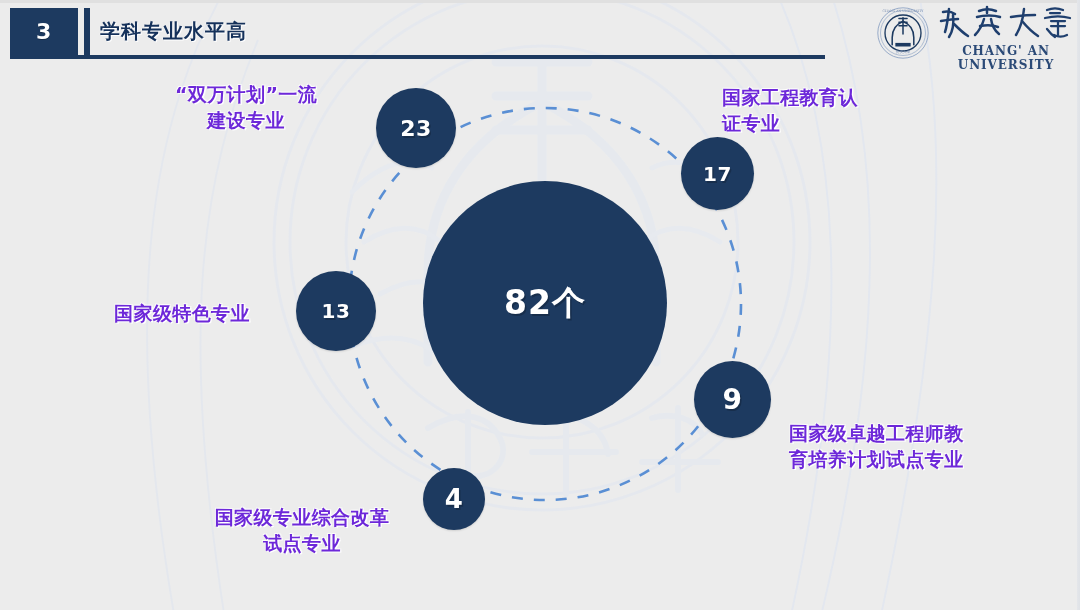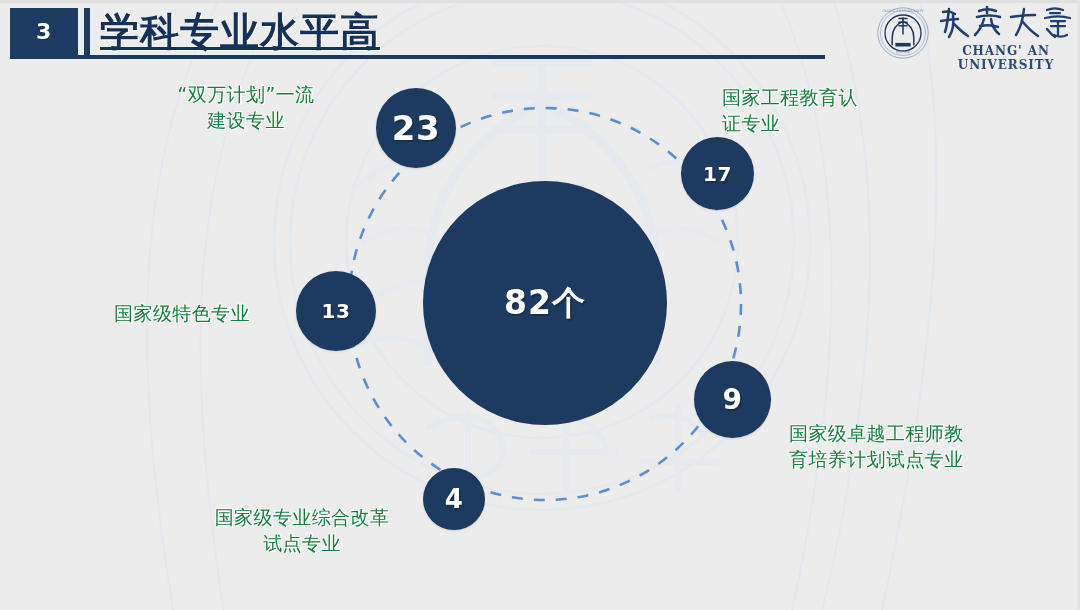--- a/index.html
+++ b/index.html
@@ -50,10 +50,9 @@
   #title-text{
     position:absolute;left:100px;top:9px;height:45px;
     display:flex;align-items:center;
-    color:#15315a;font-size:39px;font-weight:bold;
+    color:#15315a;font-size:20px;font-weight:bold;
     letter-spacing:1px;
     text-shadow:1px 1px 0 #ffffff, -0.5px -0.5px 0 rgba(255,255,255,.7);
-    text-decoration:underline;
   }
   #title-rule{
     position:absolute;left:10px;top:55px;width:815px;height:4px;

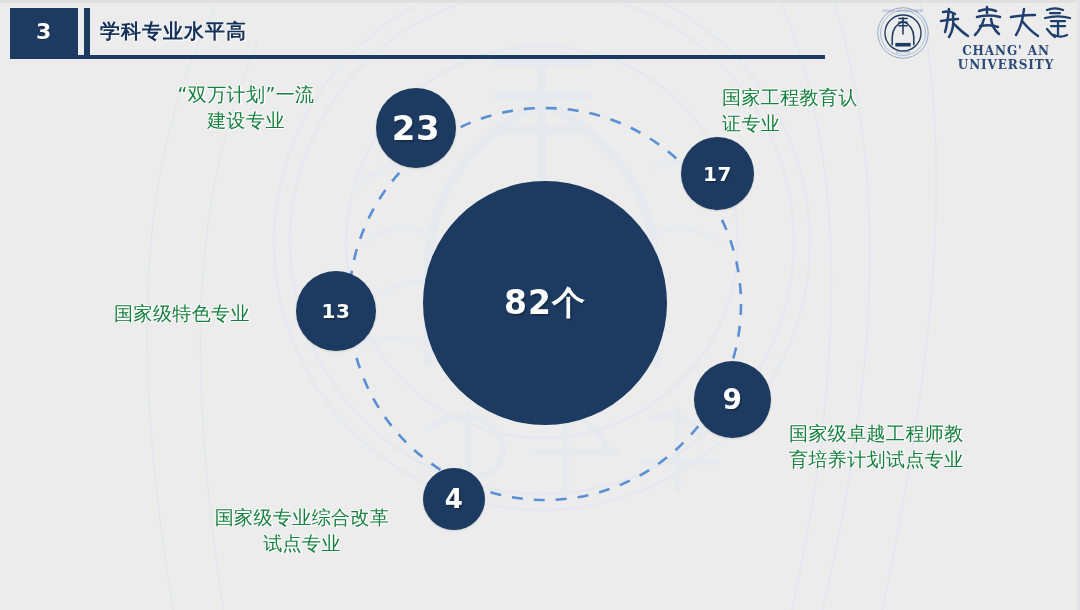--- a/index.html
+++ b/index.html
@@ -110,7 +110,7 @@
 
   .lbl{
     position:absolute;
-    color:#15803d;font-size:19px;font-weight:normal;
+    color:#6d28d9;font-size:19px;font-weight:bold;
     line-height:1.38;letter-spacing:.4px;
     text-shadow:1.4px 1.4px 0 #ffffff,
                 -0.6px -0.6px 0 rgba(255,255,255,.85),

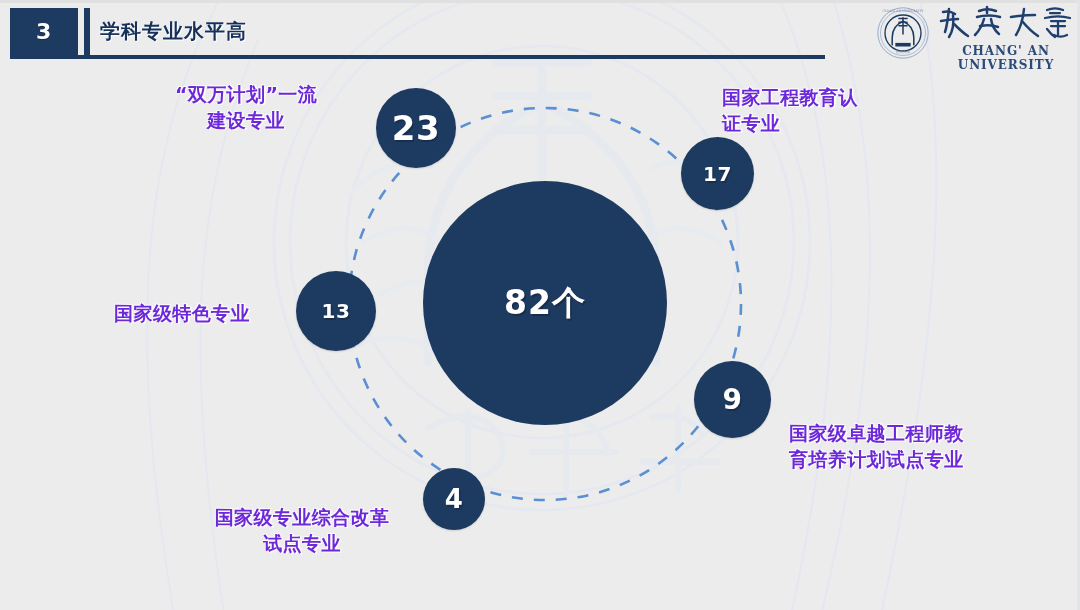--- a/index.html
+++ b/index.html
@@ -102,7 +102,7 @@
     text-shadow:1.5px 1.5px 0 rgba(0,0,0,.22);
   }
 
-  #b-23{left:376px;top:28px;width:80px;height:80px;font-size:34px;}
+  #b-23{left:376px;top:28px;width:80px;height:80px;font-size:22px;}
   #b-17{left:681px;top:77px;width:73px;height:73px;font-size:20px;}
   #b-13{left:296px;top:211px;width:80px;height:80px;font-size:20px;}
   #b-4 {left:423px;top:408px;width:62px;height:62px;font-size:26px;}

